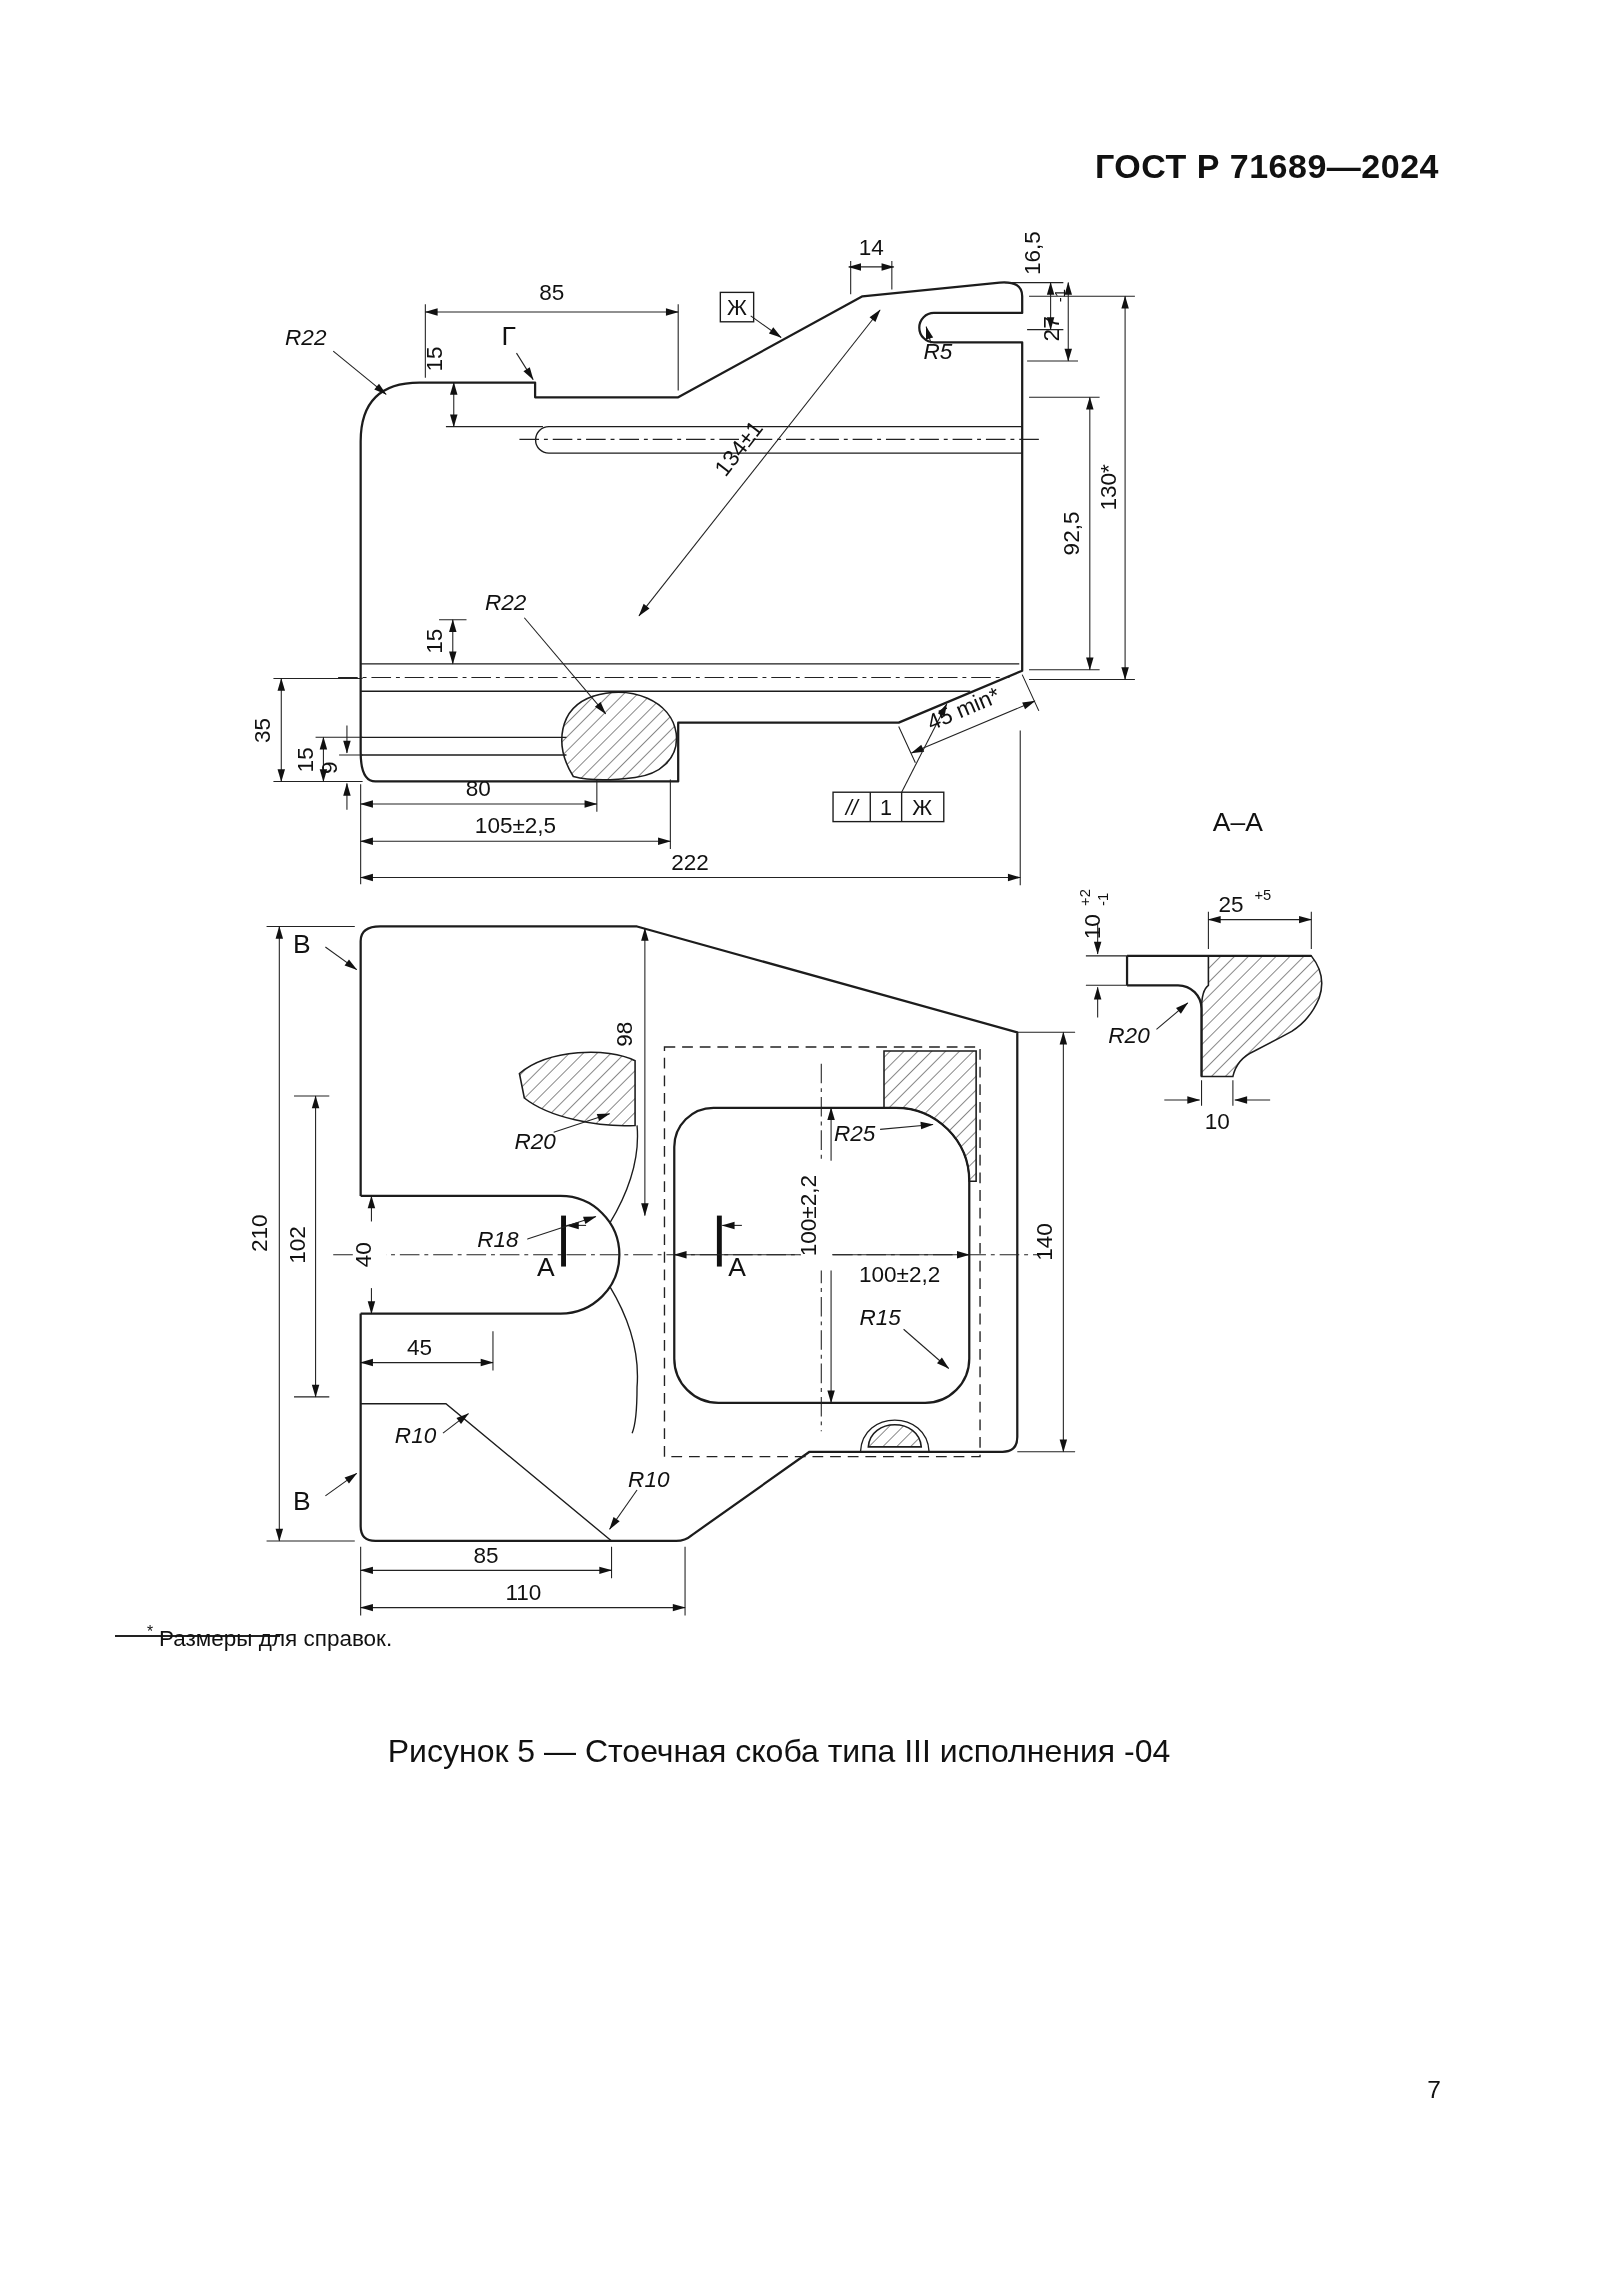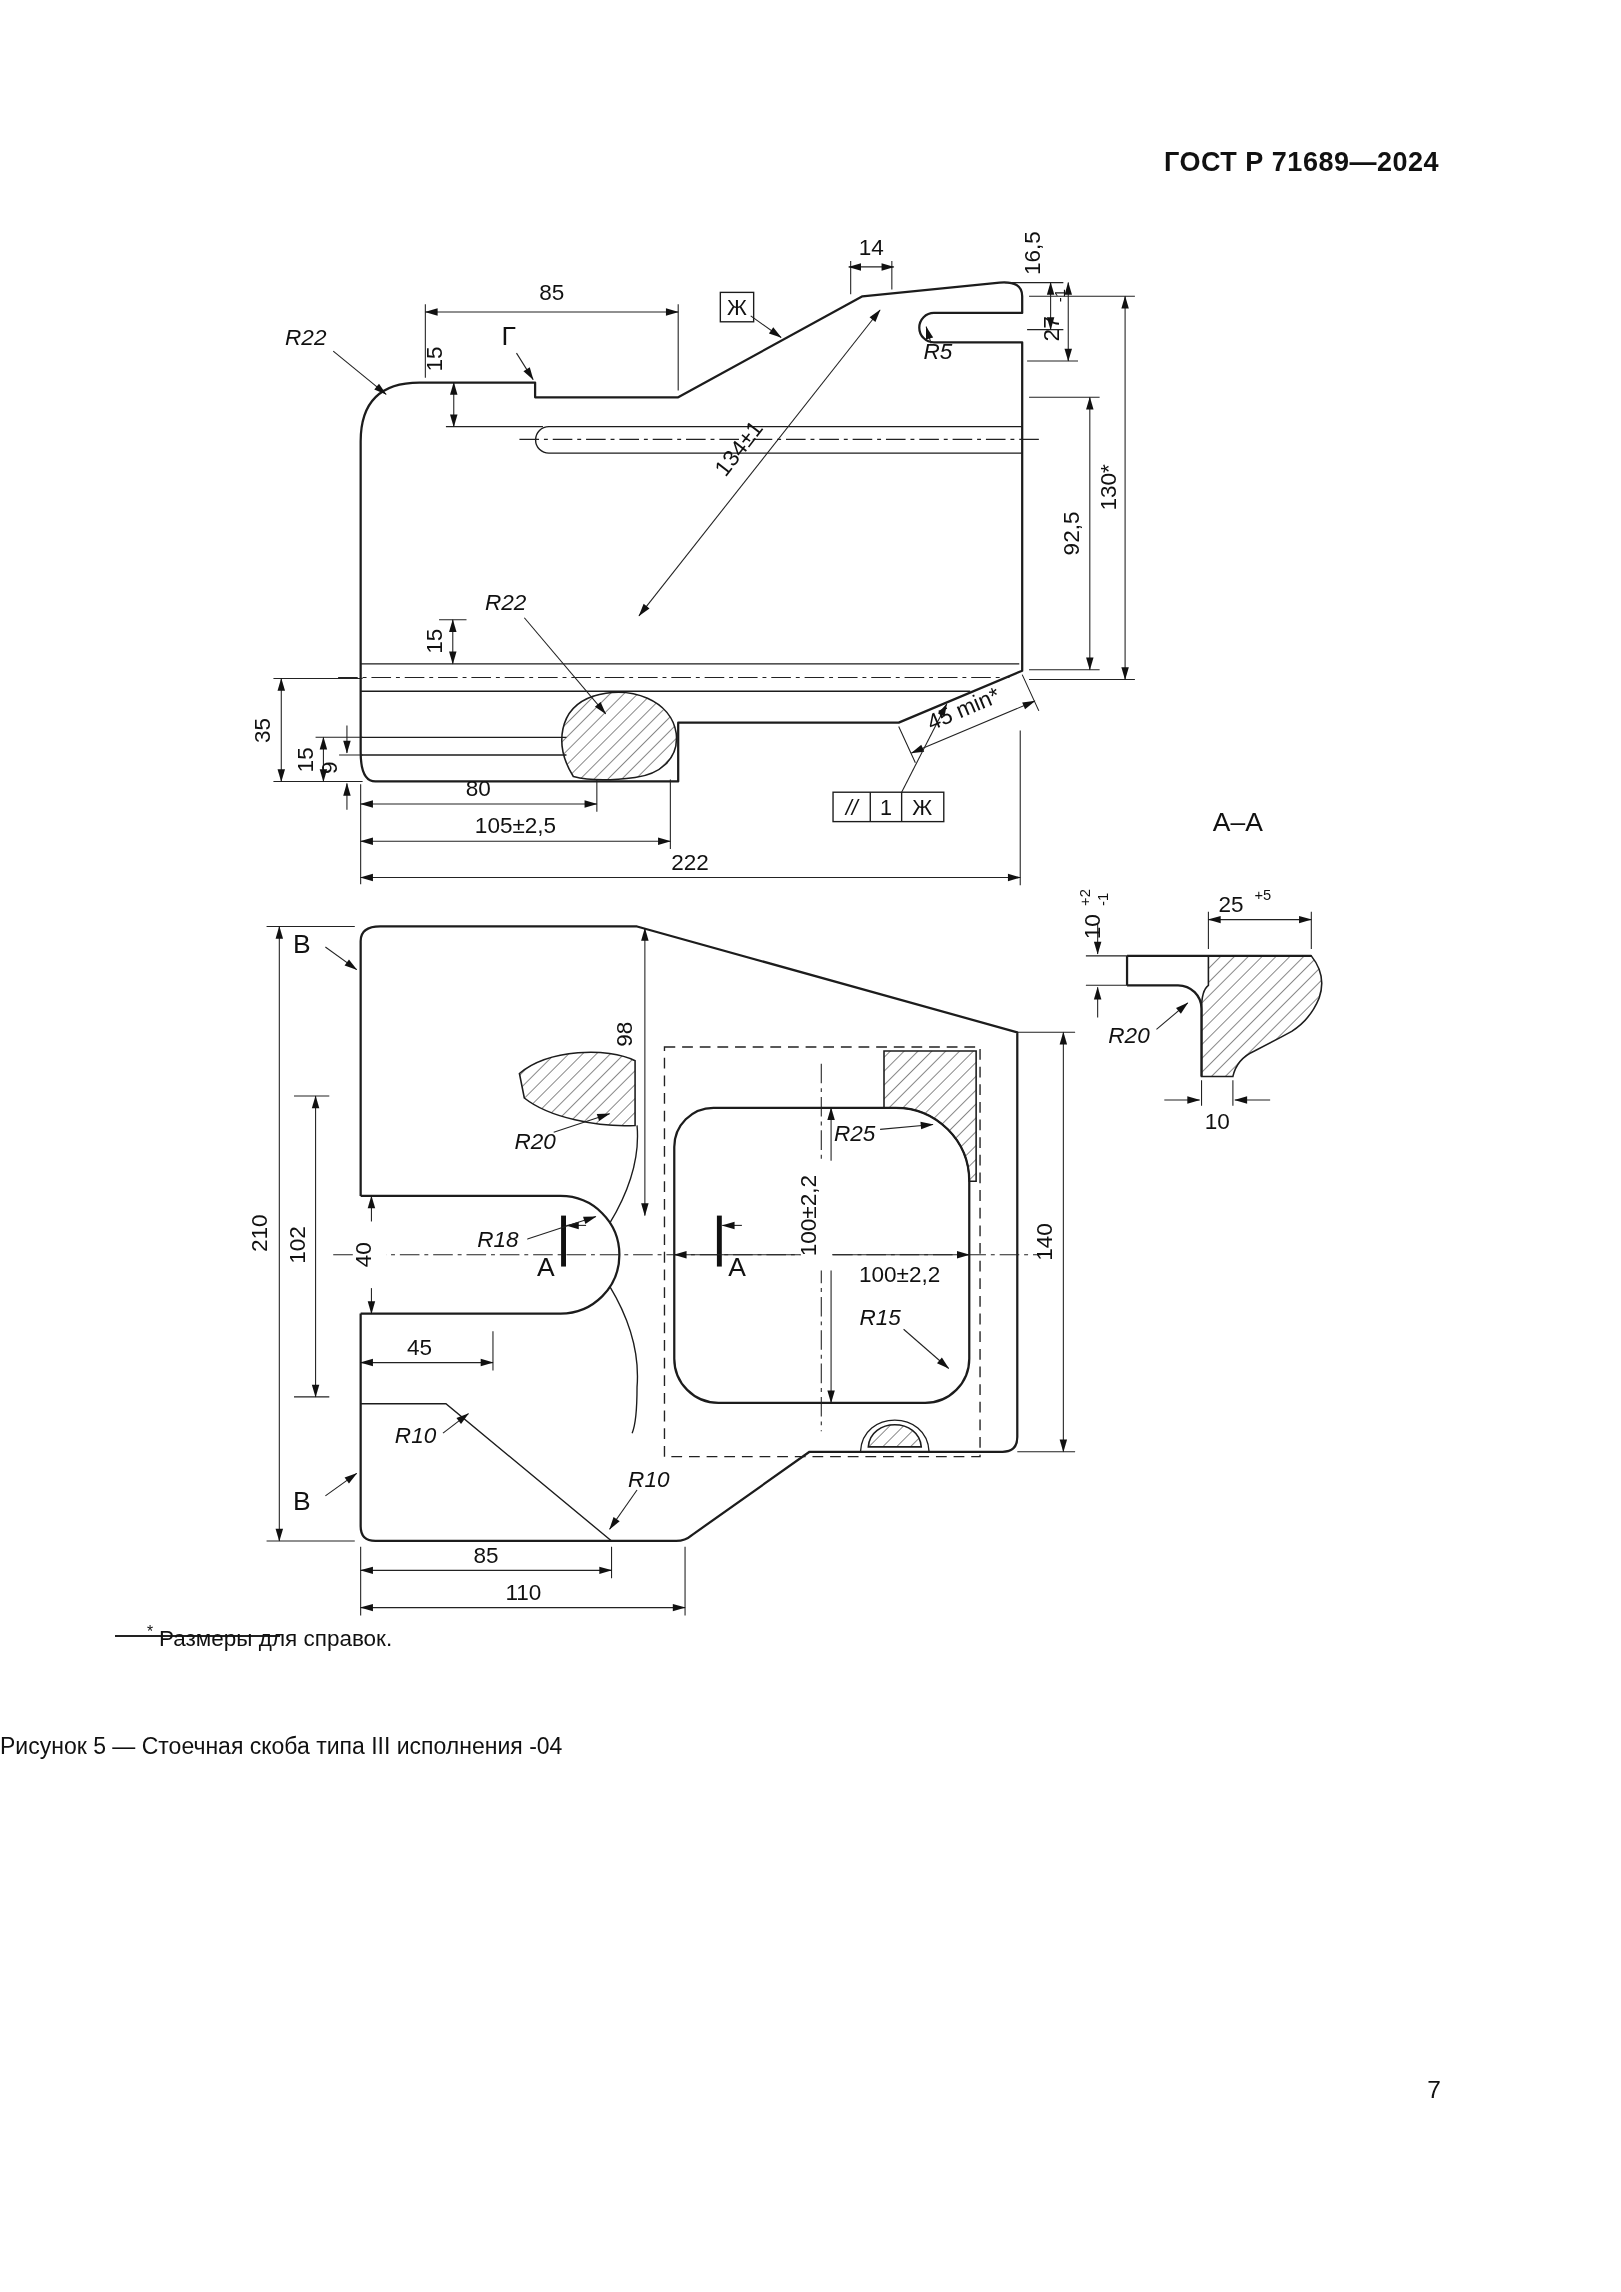--- a/index.html
+++ b/index.html
@@ -6,7 +6,7 @@
   .page{position:relative;width:1621px;height:2293px;background:#ffffff;margin:0 auto;
         font-family:"Liberation Sans",sans-serif;color:#111;overflow:hidden;}
   .page svg{position:absolute;left:0;top:0;}
-  .hdr{position:absolute;right:182px;top:147px;font-size:27px;font-weight:bold;letter-spacing:0.5px;}
+  .hdr{position:absolute;right:182px;top:147px;font-size:34px;font-weight:bold;letter-spacing:0.5px;}
   .fnrule{position:absolute;left:115px;top:1635px;width:165px;border-top:2px solid #222;height:0;}
   .fn{position:absolute;left:147px;top:1623px;font-size:22.5px;}
   .fn .mk{vertical-align:super;font-size:15.7px;margin-right:5.9px;}

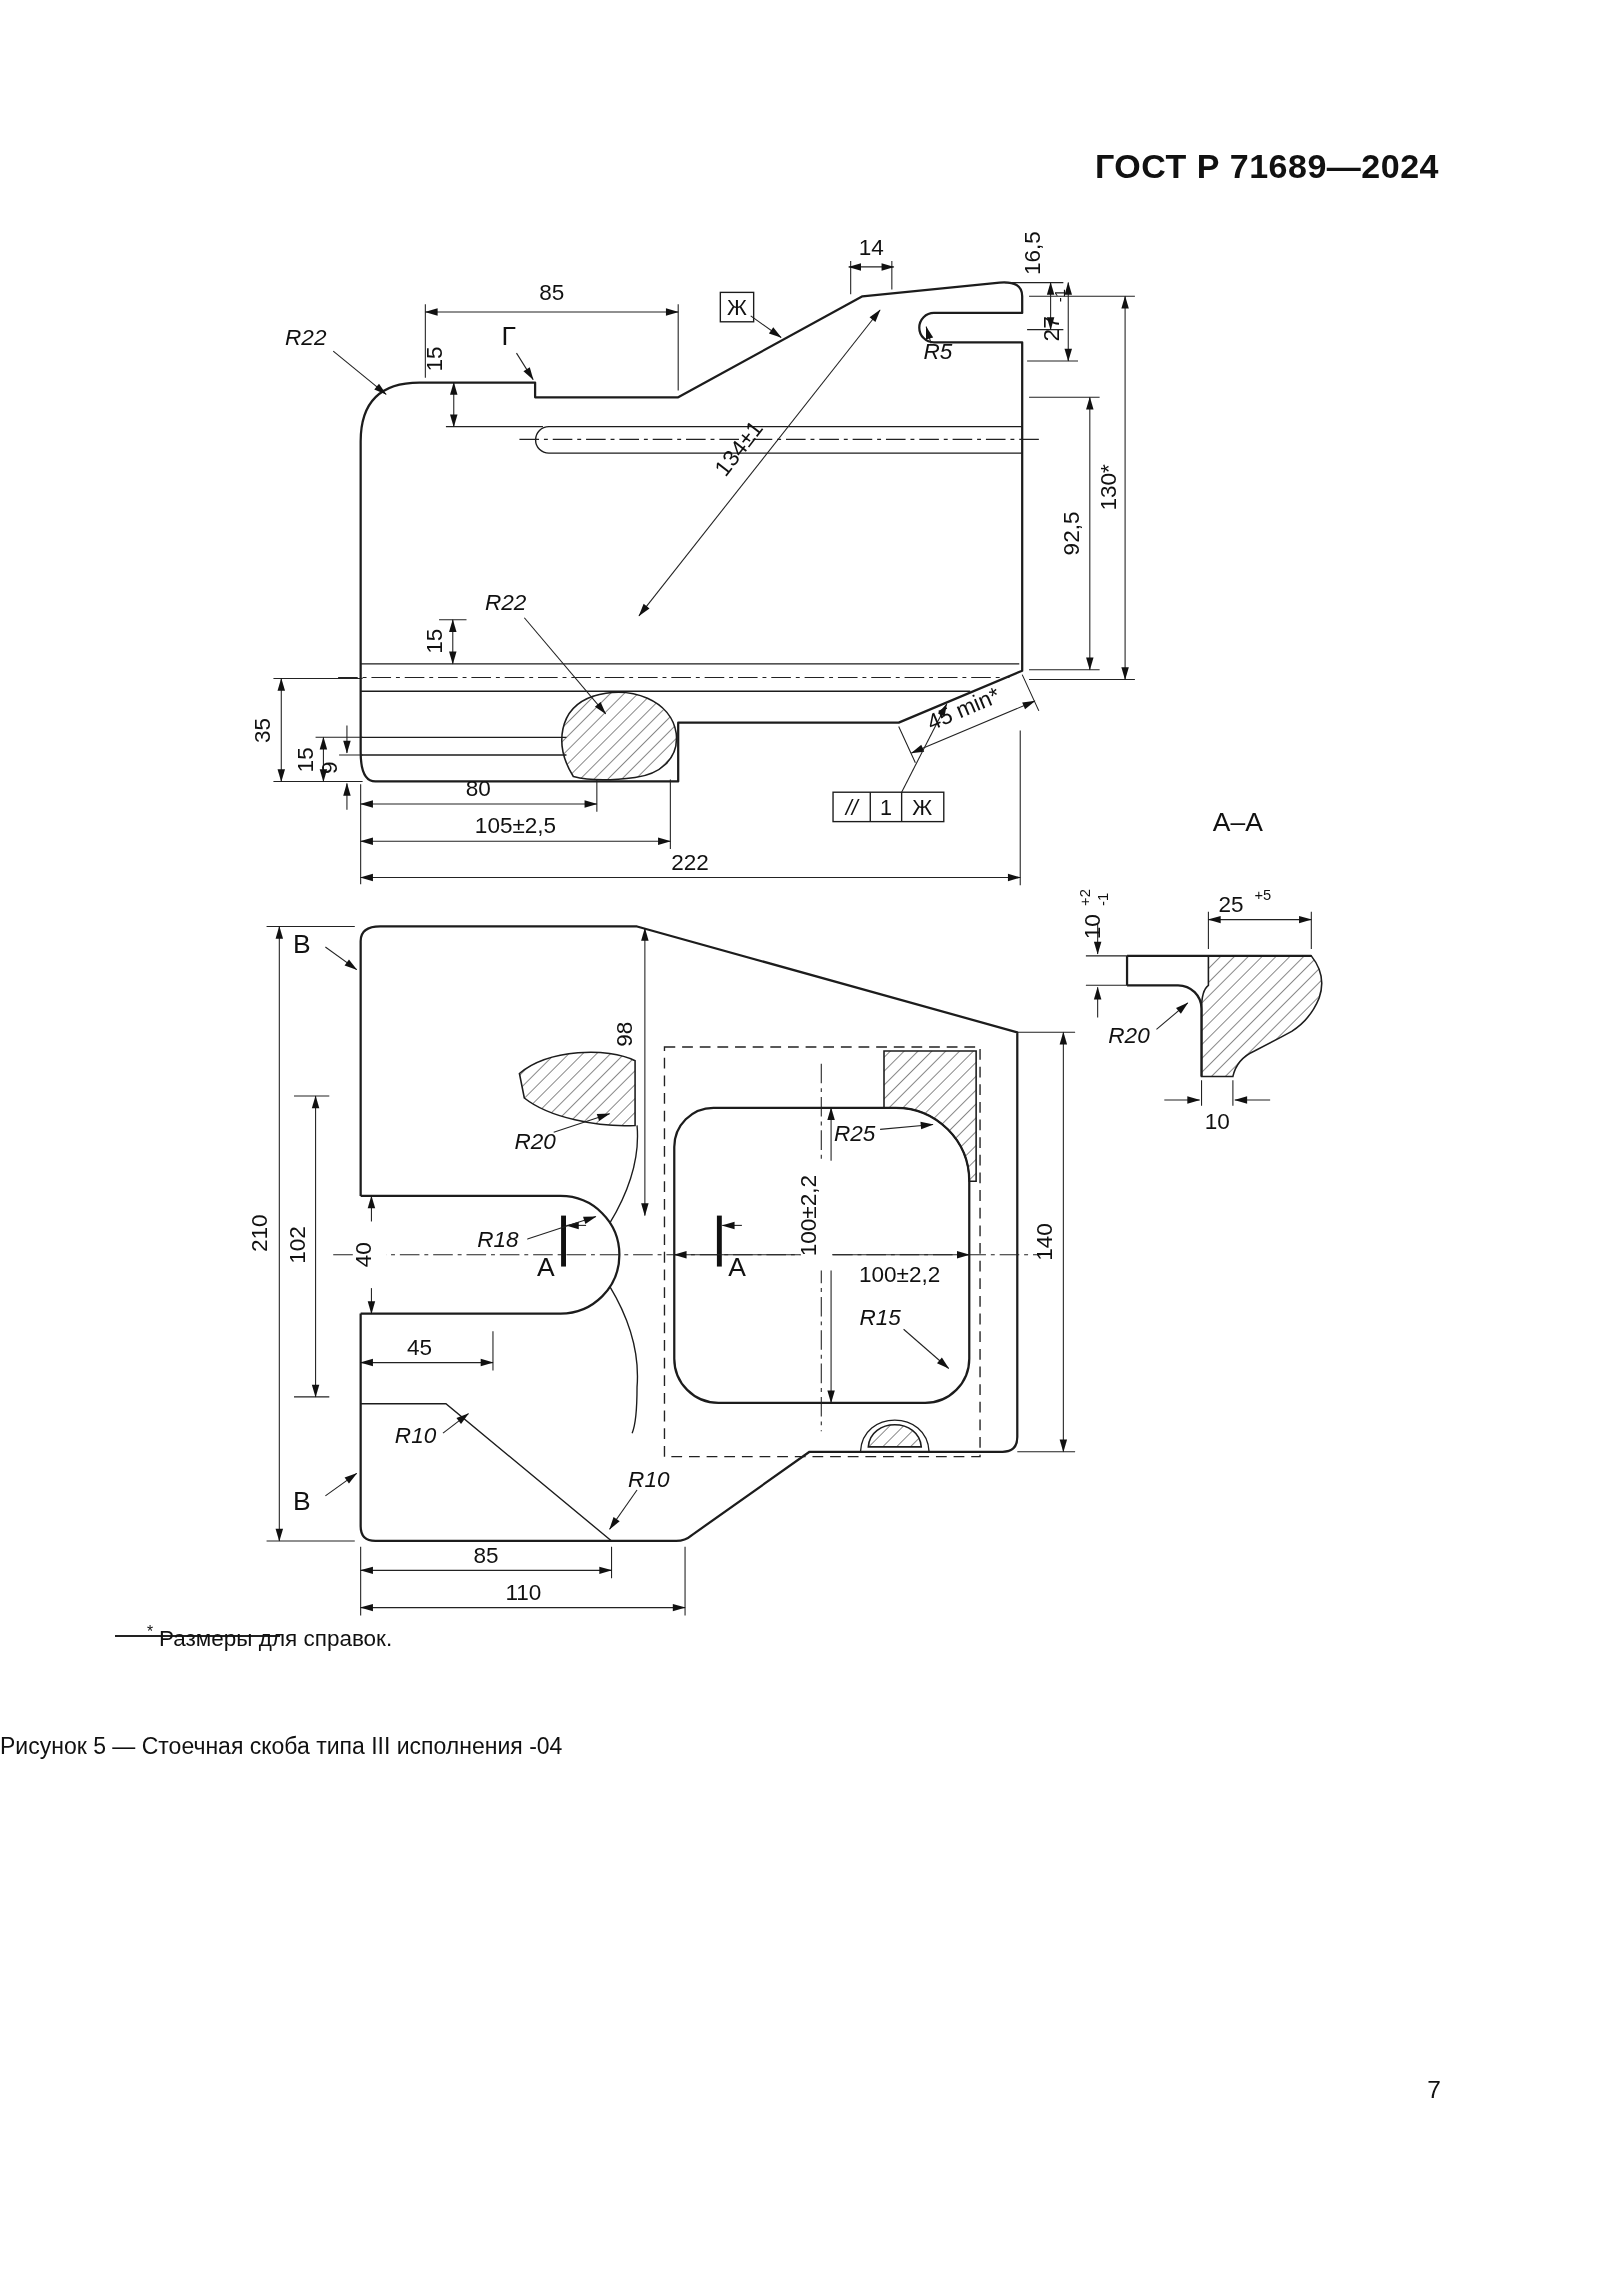--- a/index.html
+++ b/index.html
@@ -10,7 +10,7 @@
   .fnrule{position:absolute;left:115px;top:1635px;width:165px;border-top:2px solid #222;height:0;}
   .fn{position:absolute;left:147px;top:1623px;font-size:22.5px;}
   .fn .mk{vertical-align:super;font-size:15.7px;margin-right:5.9px;}
-  .cap{position:absolute;left:0;top:1733px;width:1558px;font-size:23px;}
+  .cap{position:absolute;left:0;top:1733px;width:1558px;text-align:center;font-size:32px;}
   .pgn{position:absolute;right:180px;top:2076px;font-size:24.5px;}
   
   text{font-family:"Liberation Sans",sans-serif;fill:#111;font-size:23px;}

